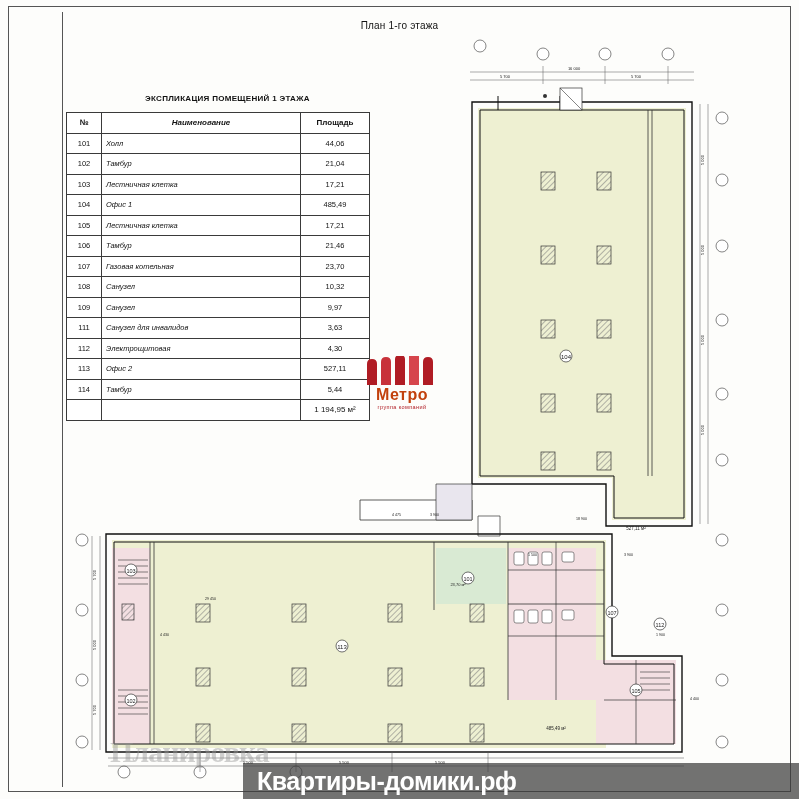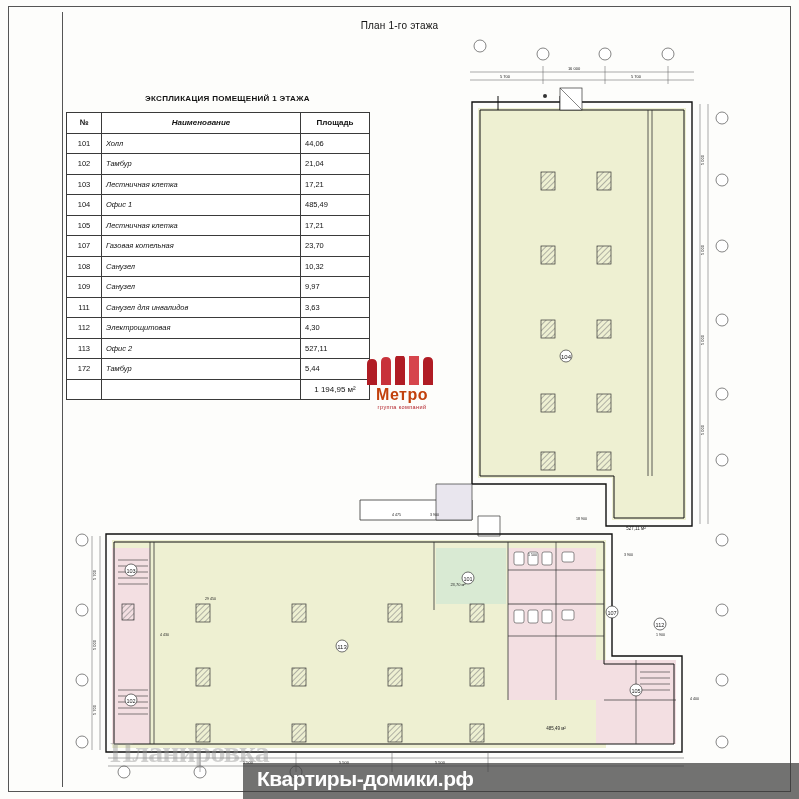--- a/index.html
+++ b/index.html
@@ -51,7 +51,7 @@
   table.expl th{font-weight:bold;font-size:8px;text-align:center;}
   .c-num{width:26px;text-align:center;}
   .c-name{width:190px;text-align:left;font-style:italic;}
-  .c-area{width:60px;text-align:left;}
+  .c-area{width:60px;text-align:center;}
   .total-row td{height:21px;}
   .total-cell{text-align:center;font-size:8px;}
 

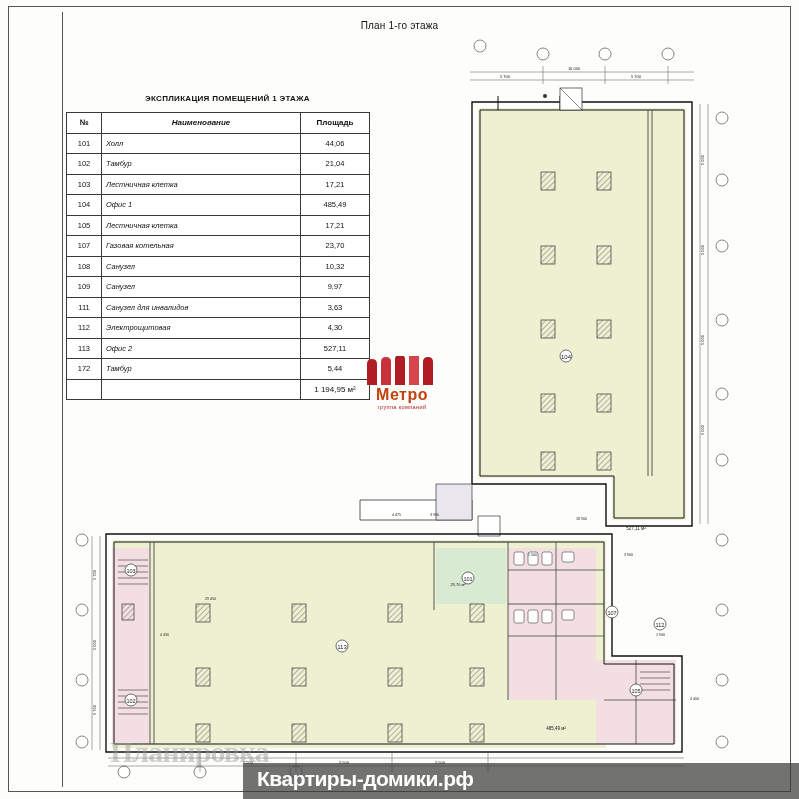--- a/index.html
+++ b/index.html
@@ -135,6 +135,11 @@
           <td class="c-num">105</td>
           <td class="c-name">Лестничная клетка</td>
           <td class="c-area">17,21</td>
+        </tr>
+        <tr>
+          <td class="c-num">106</td>
+          <td class="c-name">Тамбур</td>
+          <td class="c-area">21,46</td>
         </tr>
         <tr>
           <td class="c-num">107</td>

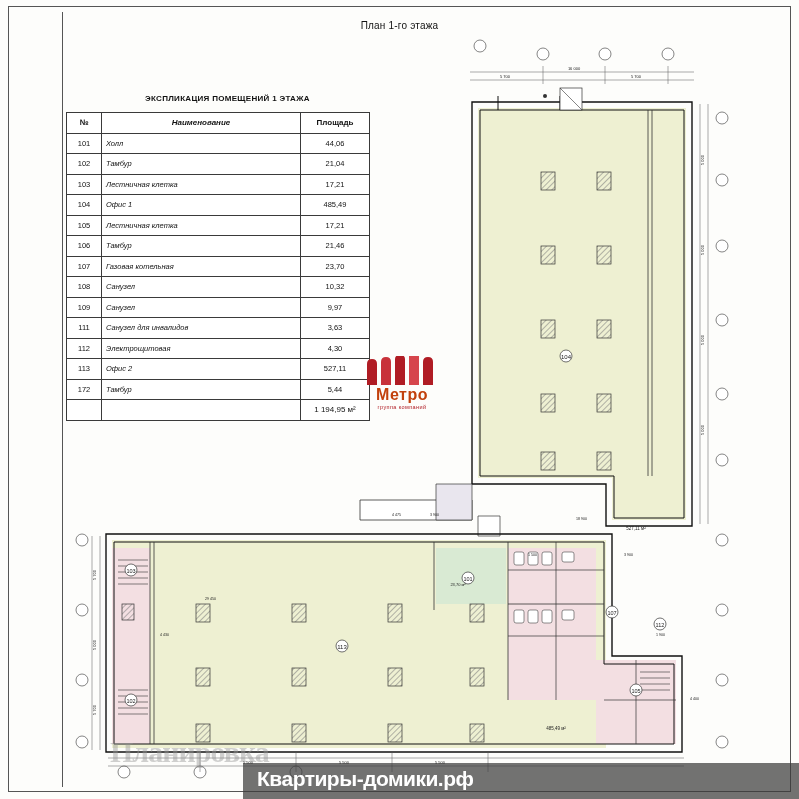--- a/index.html
+++ b/index.html
@@ -172,7 +172,7 @@
           <td class="c-area">527,11</td>
         </tr>
         <tr>
-          <td class="c-num">172</td>
+          <td class="c-num">114</td>
           <td class="c-name">Тамбур</td>
           <td class="c-area">5,44</td>
         </tr>

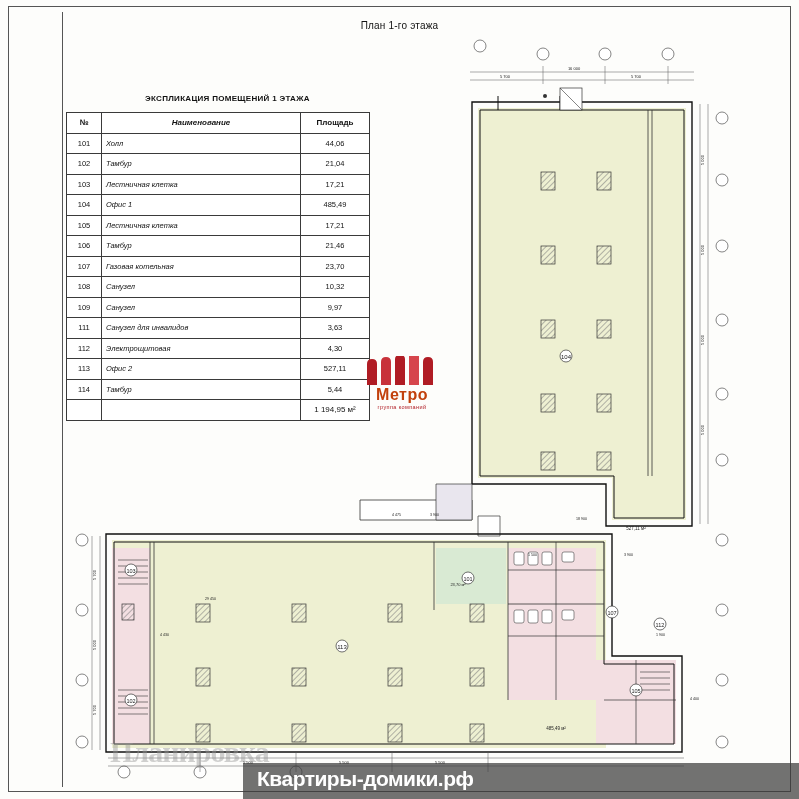--- a/index.html
+++ b/index.html
@@ -86,7 +86,7 @@
   }
   .wm-bar .txt{
     position:absolute;left:14px;top:4px;
-    font-size:21px;font-weight:bold;color:#ffffff;letter-spacing:-.5px;
+    font-size:25px;font-weight:bold;color:#ffffff;letter-spacing:-.5px;
     white-space:nowrap;
   }
 </style>

